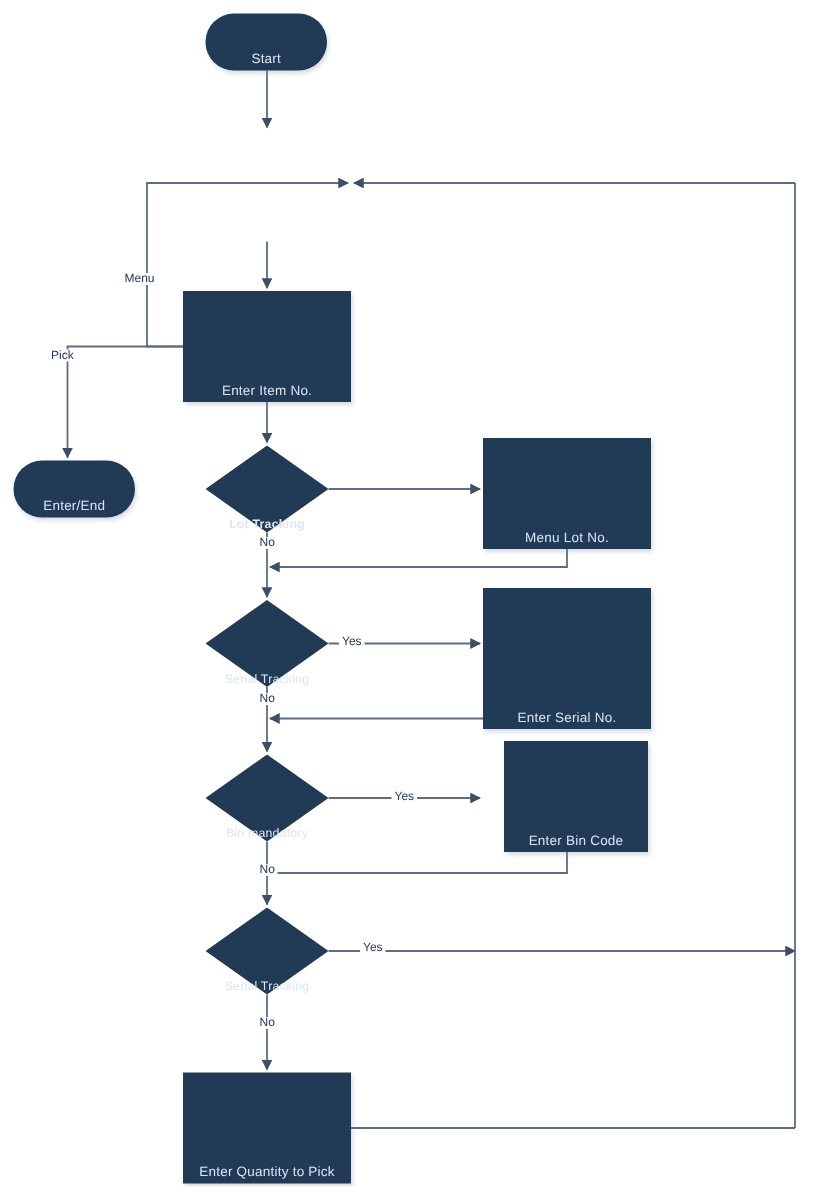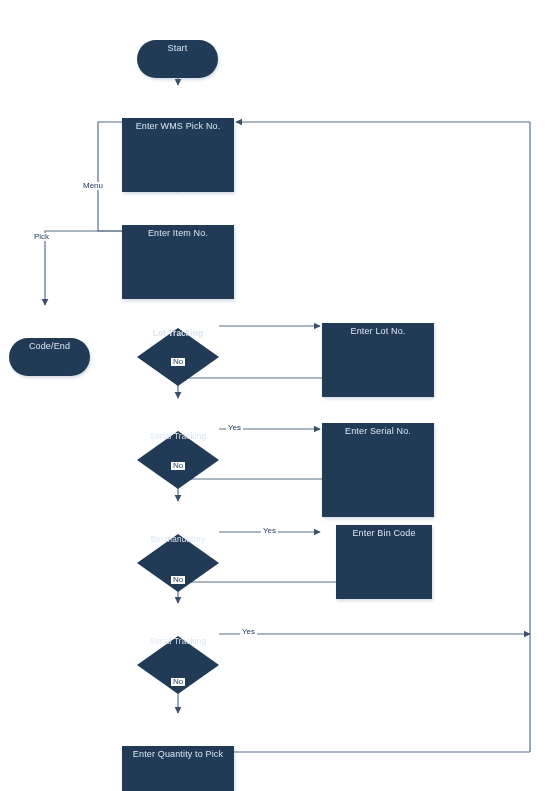--- a/index.html
+++ b/index.html
@@ -31,7 +31,7 @@
     background: #213A56;
     color: #DCE6F1;
     display: flex;
-    align-items: flex-start;
+    align-items: flex-end;
     justify-content: center;
     text-align: center;
     font-size: 9px;
@@ -39,7 +39,6 @@
     letter-spacing: 0.15px;
     padding: 2px 6px;
     box-shadow: 1px 2px 3px rgba(120,140,165,0.30);
-    margin-top: 31px;
   }
   .node.pill {
     border-radius: 19px;

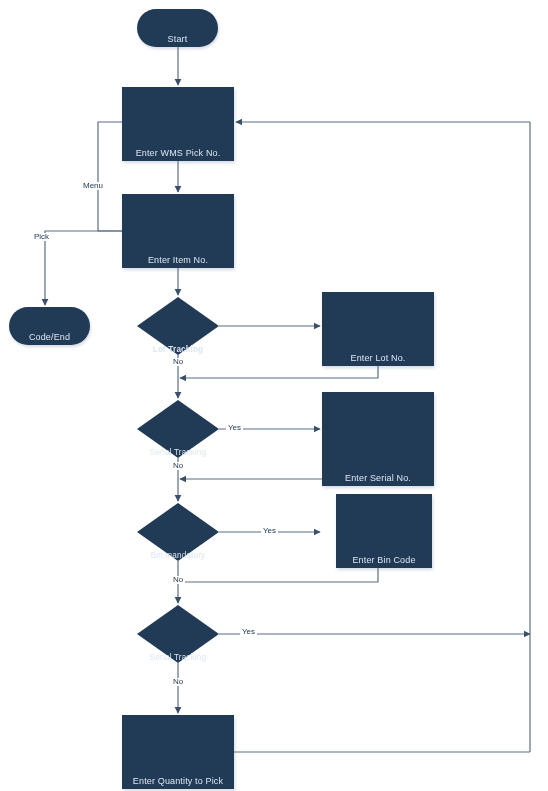--- a/index.html
+++ b/index.html
@@ -130,9 +130,6 @@
     <span>Start</span>
   </div>
 
-  <div class="node rect" style="left:122px; top:87px; width:112px; height:74px;">
-    <span>Enter WMS Pick No.</span>
-  </div>
 
   <div class="node rect" style="left:122px; top:194px; width:112px; height:74px;">
     <span>Enter Item No.</span>

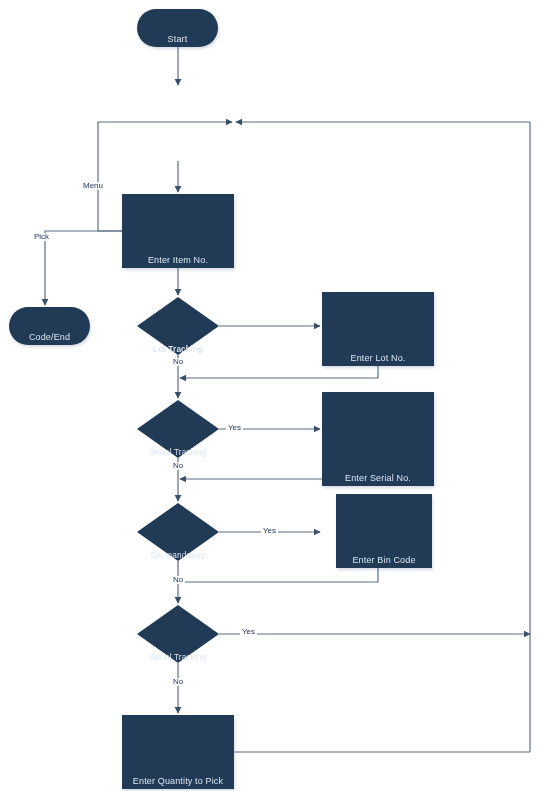--- a/index.html
+++ b/index.html
@@ -136,7 +136,7 @@
   </div>
 
   <div class="node pill" style="left:9px; top:307px; width:81px; height:38px;">
-    <span>Code/End</span>
+    <span>Enter/End</span>
   </div>
 
   <div class="node diamond-wrap" style="left:137px; top:297px; width:82px; height:58px;font-weight:bold;">

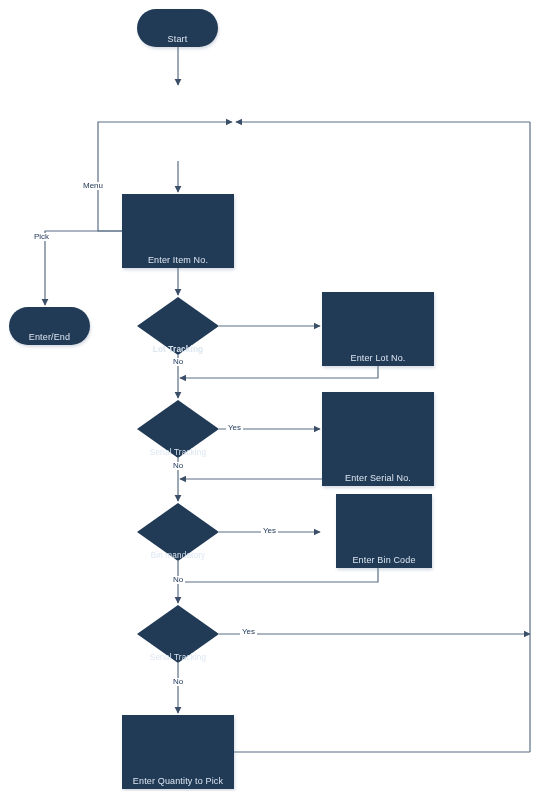--- a/index.html
+++ b/index.html
@@ -147,7 +147,7 @@
   </div>
 
   <div class="node rect" style="left:322px; top:292px; width:112px; height:74px;">
-    <span>Enter Lot No.</span>
+    <span>Menu Lot No.</span>
   </div>
 
   <div class="node diamond-wrap" style="left:137px; top:400px; width:82px; height:58px;">

